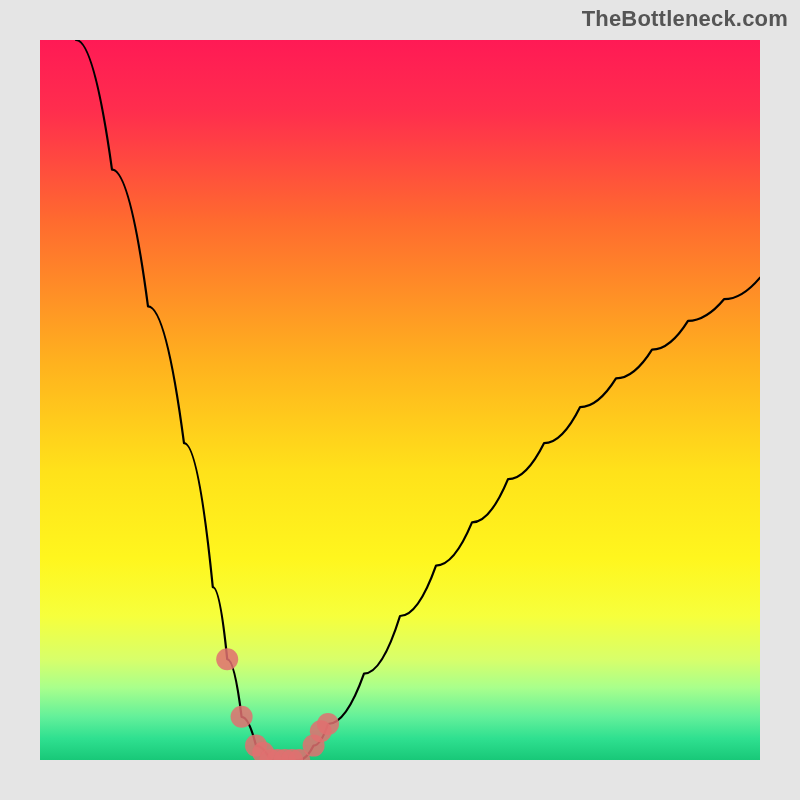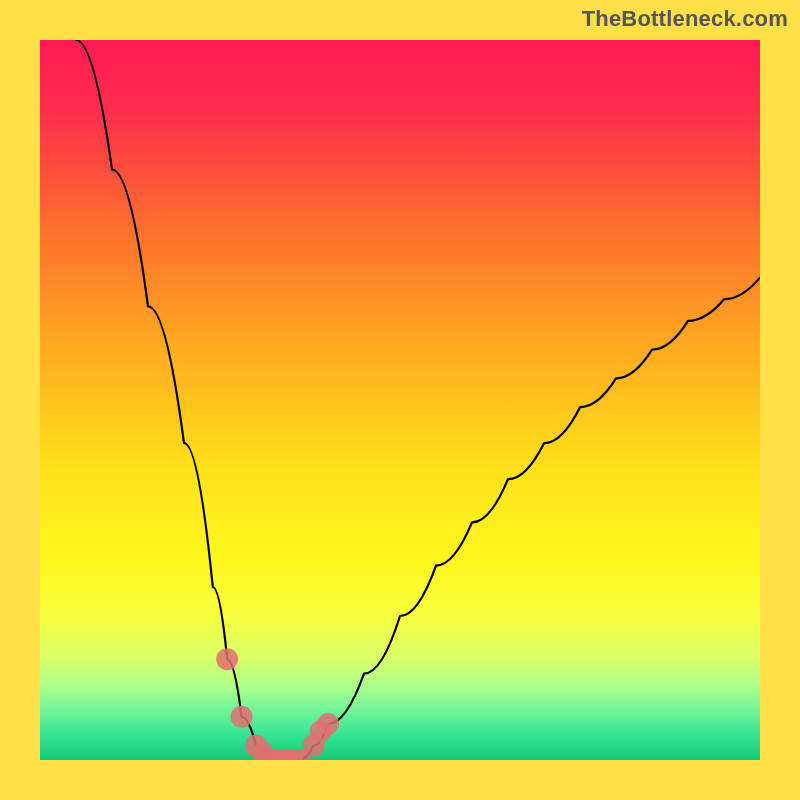--- a/index.html
+++ b/index.html
@@ -16,7 +16,7 @@
     top: 0;
     width: 800px;
     height: 800px;
-    background: #fde047;
+    background: #e5e5e5;
   }
   .plot-area {
     position: absolute;

